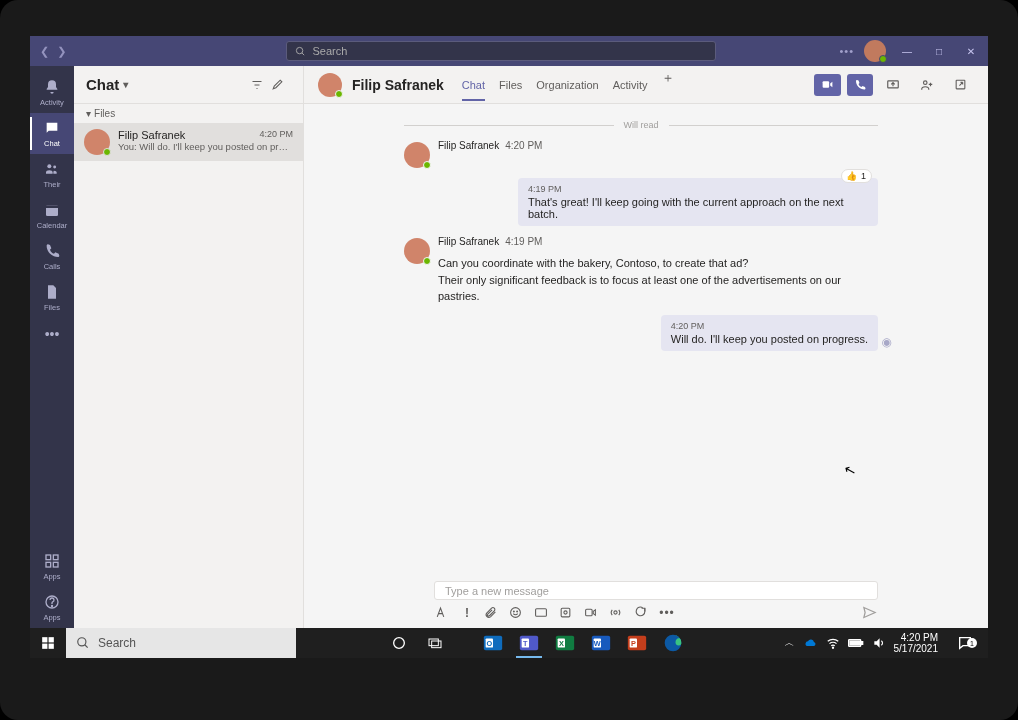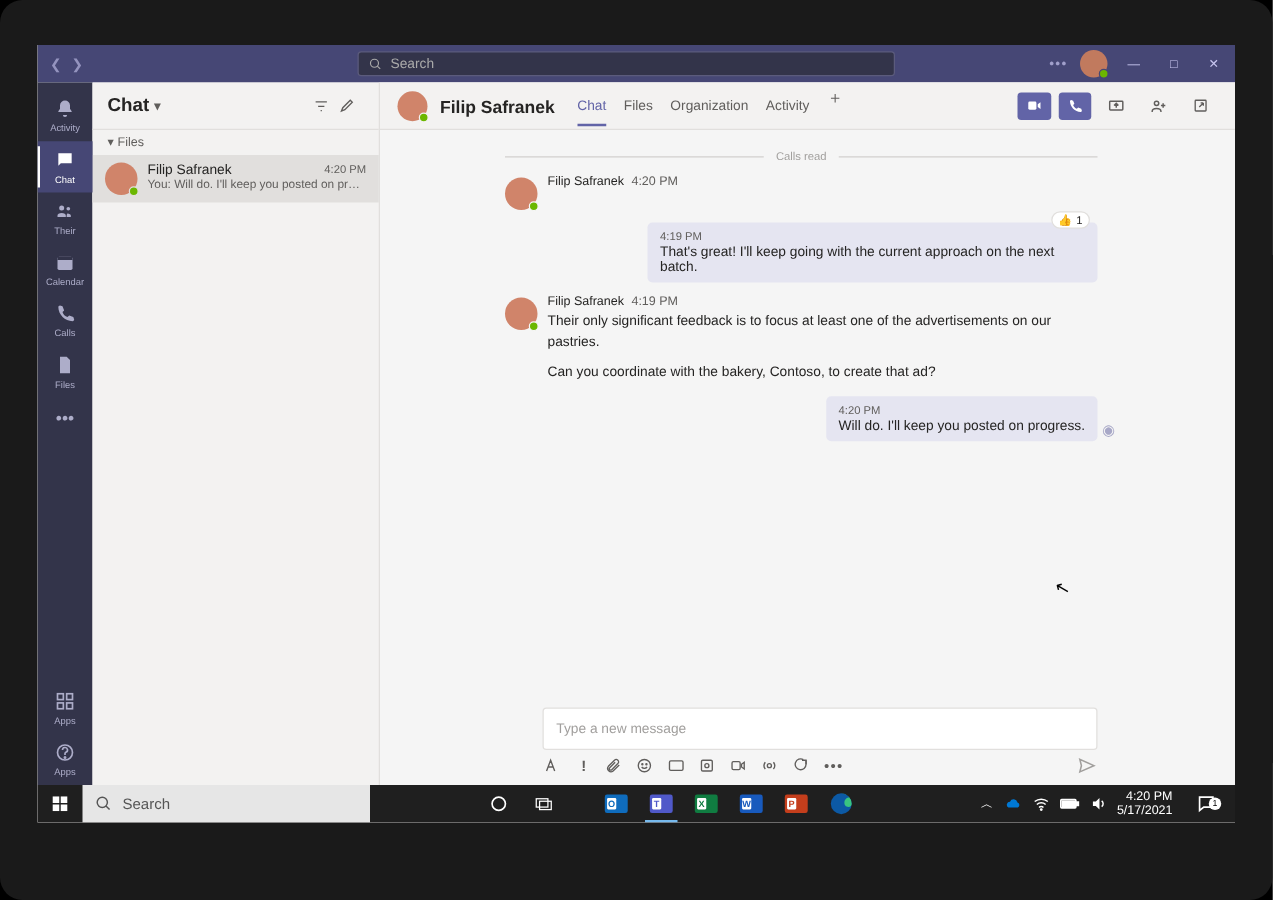--- a/index.html
+++ b/index.html
@@ -298,7 +298,7 @@
 
       <div class="messages">
         <div class="lastread">
-              <span>Calls read</span>
+              <span>Will read</span>
             </div>
 
         <div class="msg">

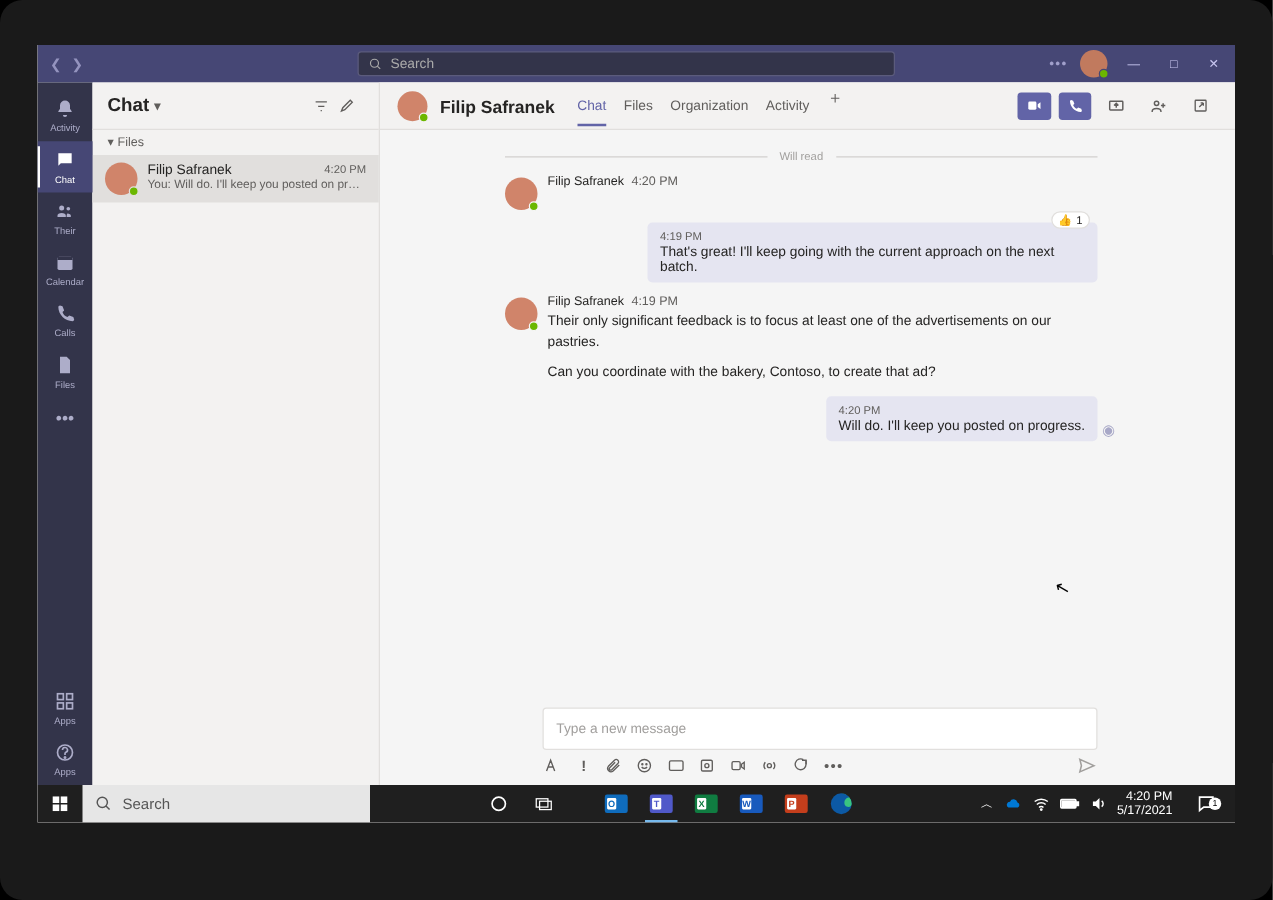--- a/index.html
+++ b/index.html
@@ -327,8 +327,8 @@
               </div>
           <div class="msg-body">
             <div class="msg-meta"><span class="nm">Filip Safranek</span><span>4:19 PM</span></div>
+            <div class="msg-text block">Can you coordinate with the bakery, Contoso, to create that ad?</div>
             <div class="msg-text">Their only significant feedback is to focus at least one of the advertisements on our pastries.</div>
-            <div class="msg-text block">Can you coordinate with the bakery, Contoso, to create that ad?</div>
           </div>
         </div>
 

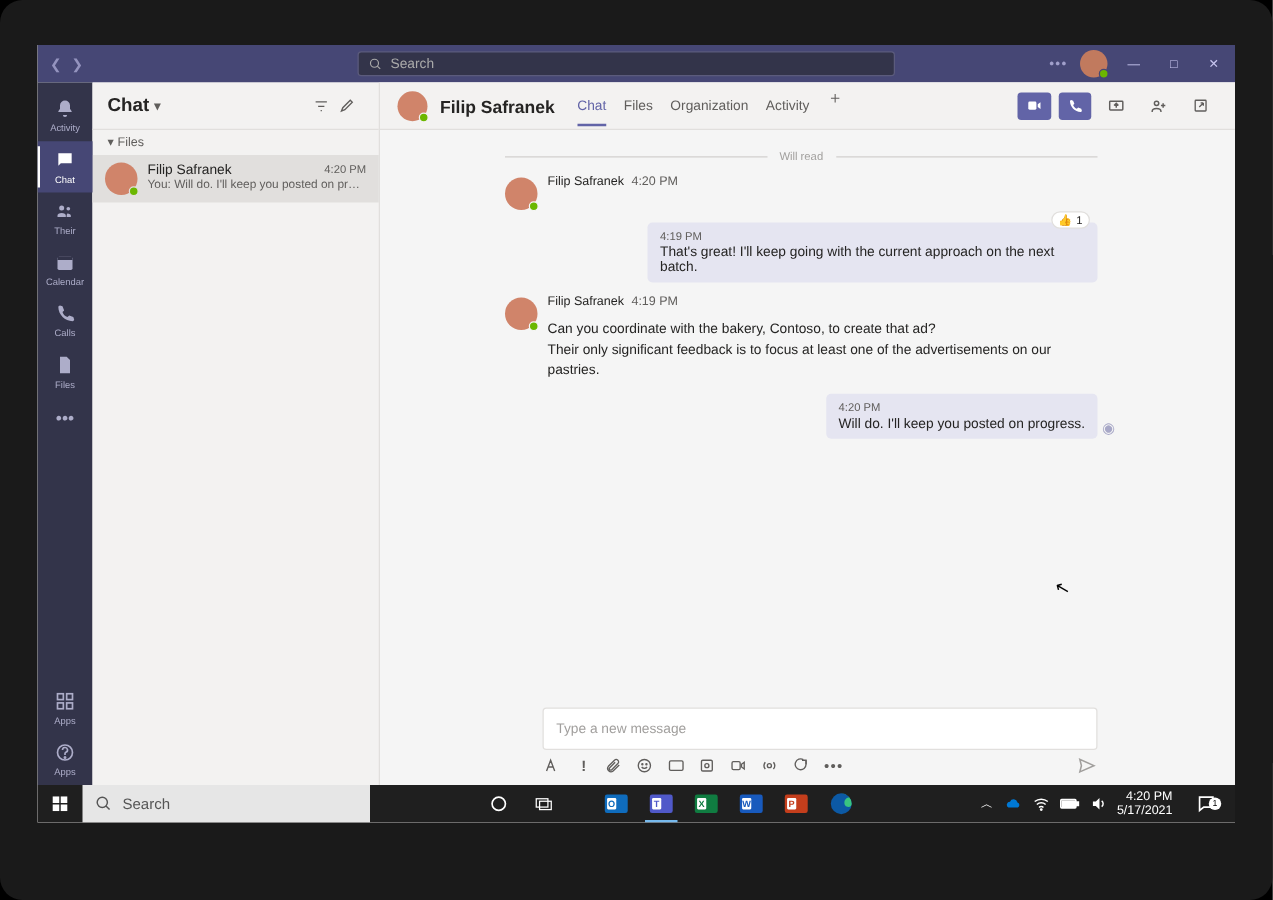--- a/index.html
+++ b/index.html
@@ -84,7 +84,7 @@
 .read { position:absolute; right:-14px; bottom:2px; color:#a8a8c7; font-size:12px;}
 
 .compose { margin:6px 110px 8px 130px; }
-.compose-box { background:#fff; border:1px solid #e1dfdd; border-radius:3px; height:34px; display:flex; align-items:center; padding:0 10px; font-size:11px; color:#a19f9d; }
+.compose-box { background:#fff; border:1px solid #e1dfdd; border-radius:3px; height:19px; display:flex; align-items:center; padding:0 10px; font-size:11px; color:#a19f9d; }
 .compose-tools { display:flex; align-items:center; gap:9px; margin-top:5px; color:#605e5c; font-size:12px; }
 .compose-tools .tool { width:16px; text-align:center; cursor:pointer; }
 .compose-tools .tdots { letter-spacing:1px; }

